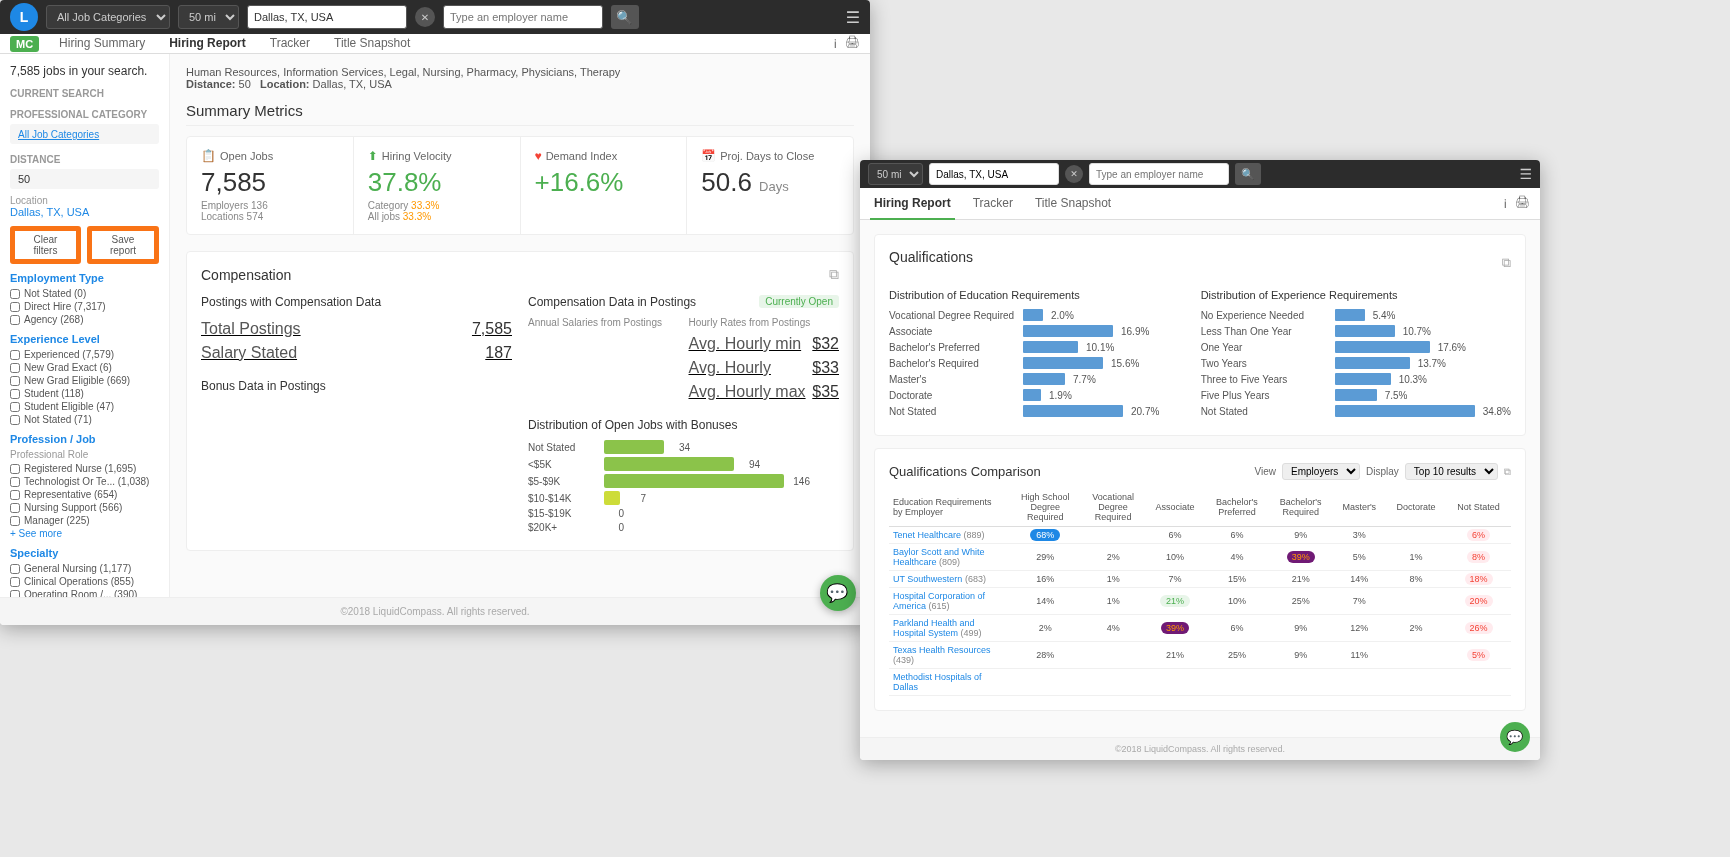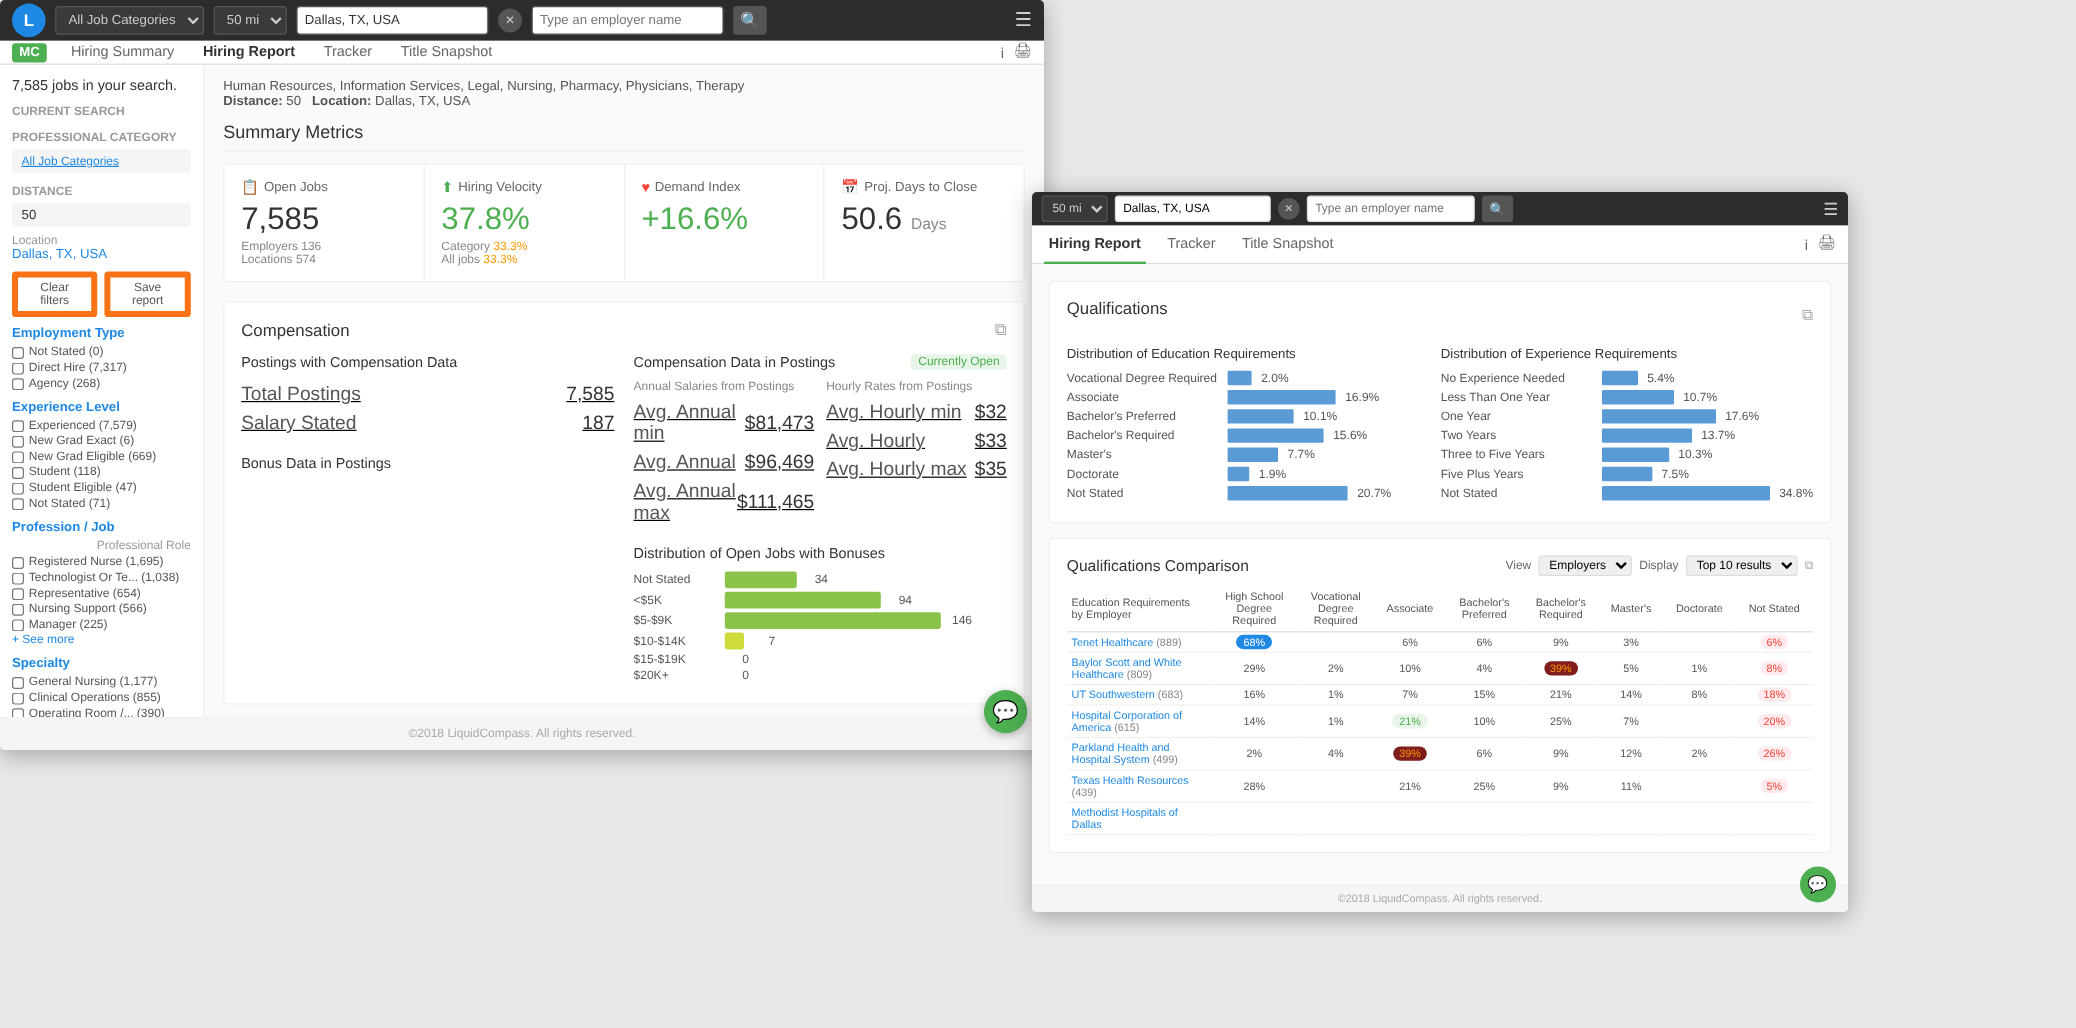--- a/index.html
+++ b/index.html
@@ -537,22 +537,6 @@
             <div style="display:grid;grid-template-columns:1fr 1fr;gap:10px;">
               <div>
                 <div style="font-size:10px;color:#888;margin-bottom:4px;">Annual Salaries from Postings</div>
-                <table class="comp-table">
-                  <tbody>
-                      <tr>
-                    <td>Avg. Annual min</td>
-                    <td>$81,473</td>
-                  </tr>
-                  <tr>
-                    <td>Avg. Annual</td>
-                    <td>$96,469</td>
-                  </tr>
-                  <tr>
-                    <td>Avg. Annual max</td>
-                    <td>$111,465</td>
-                  </tr>
-                </tbody>
-                  </table>
               </div>
               <div>
                 <div style="font-size:10px;color:#888;margin-bottom:4px;">Hourly Rates from Postings</div>

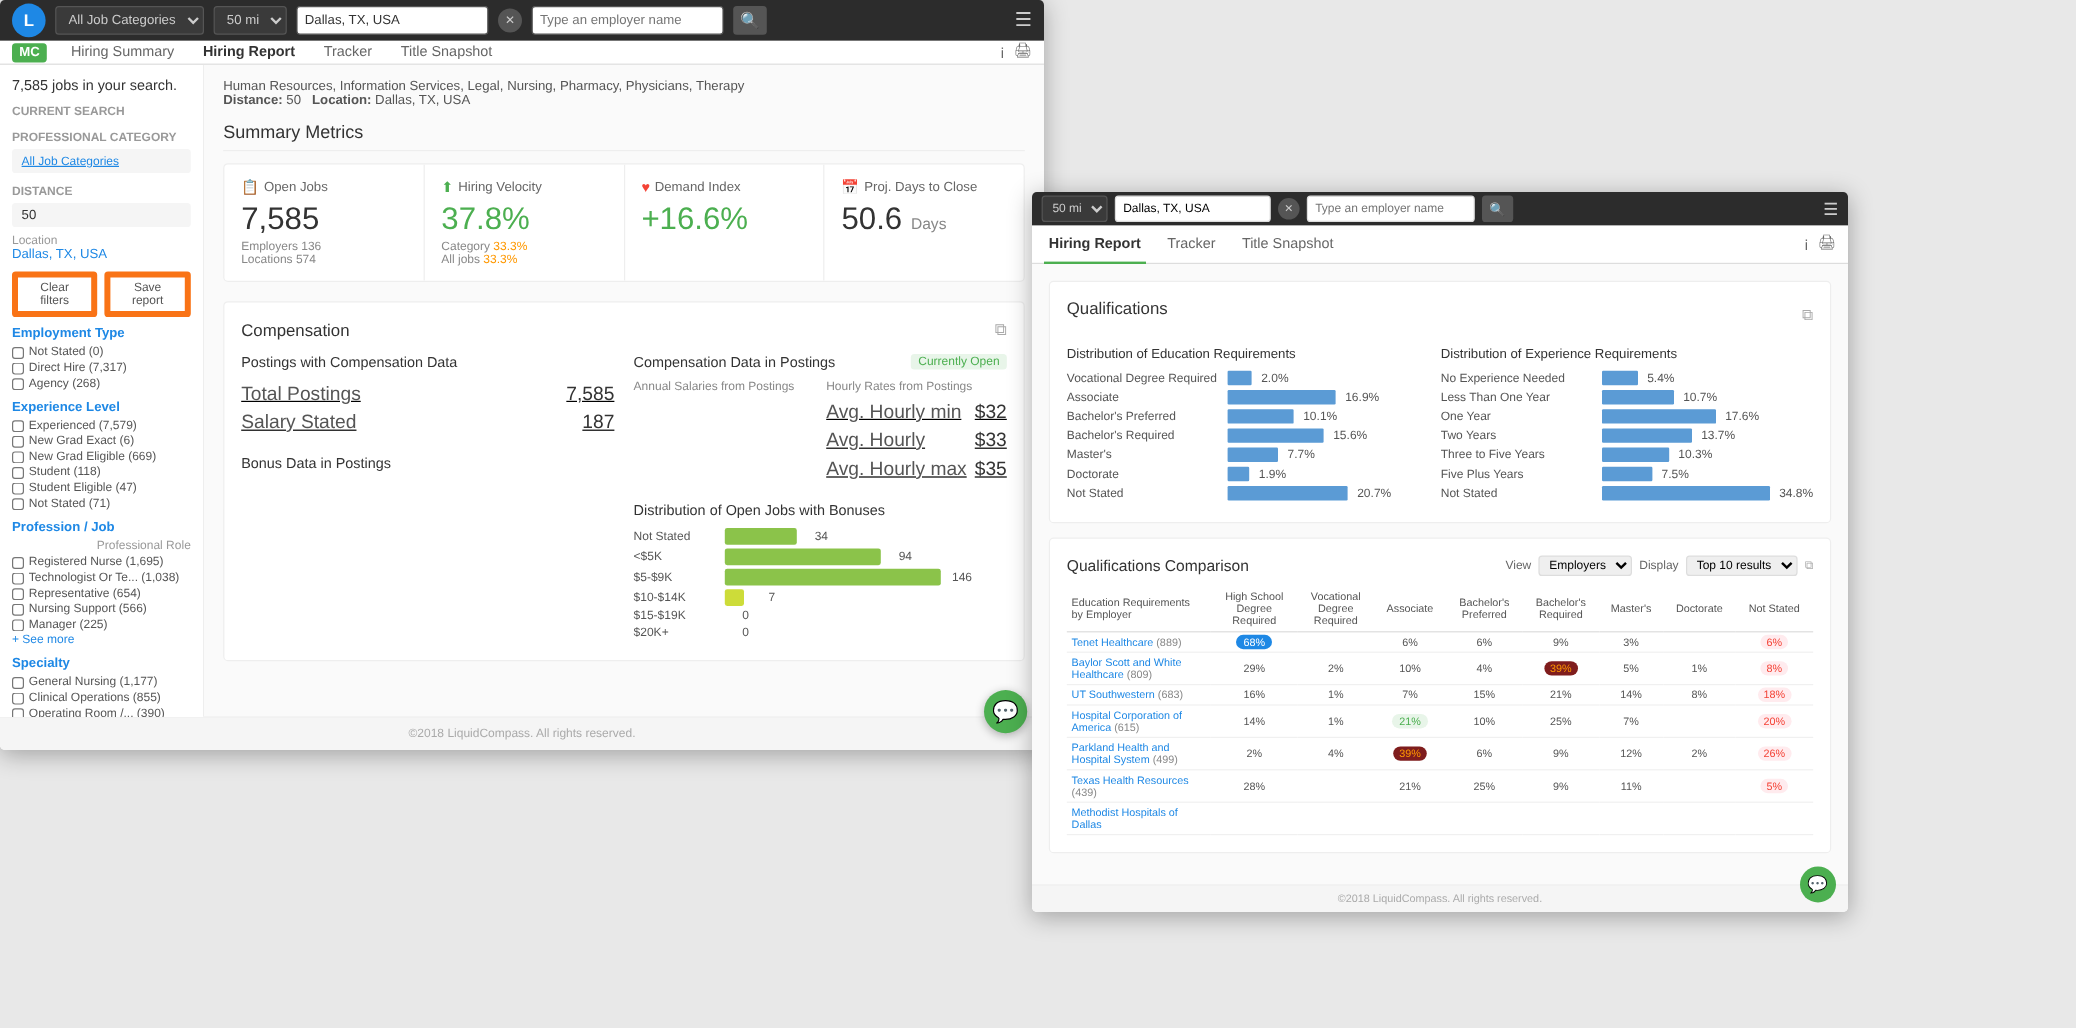--- a/index.html
+++ b/index.html
@@ -412,7 +412,7 @@
         </div>
 
       <div class="sidebar-category-title">Profession / Job</div>
-      <div style="font-size:10px;color:#999;margin-bottom:3px;text-align:right;">Professional Role</div>
+      <div style="font-size:10px;color:#999;margin-bottom:3px;">Professional Role</div>
       <div class="sidebar-checkbox-item">
           <input type="checkbox" style="">
           <span>Registered Nurse (1,695)</span>

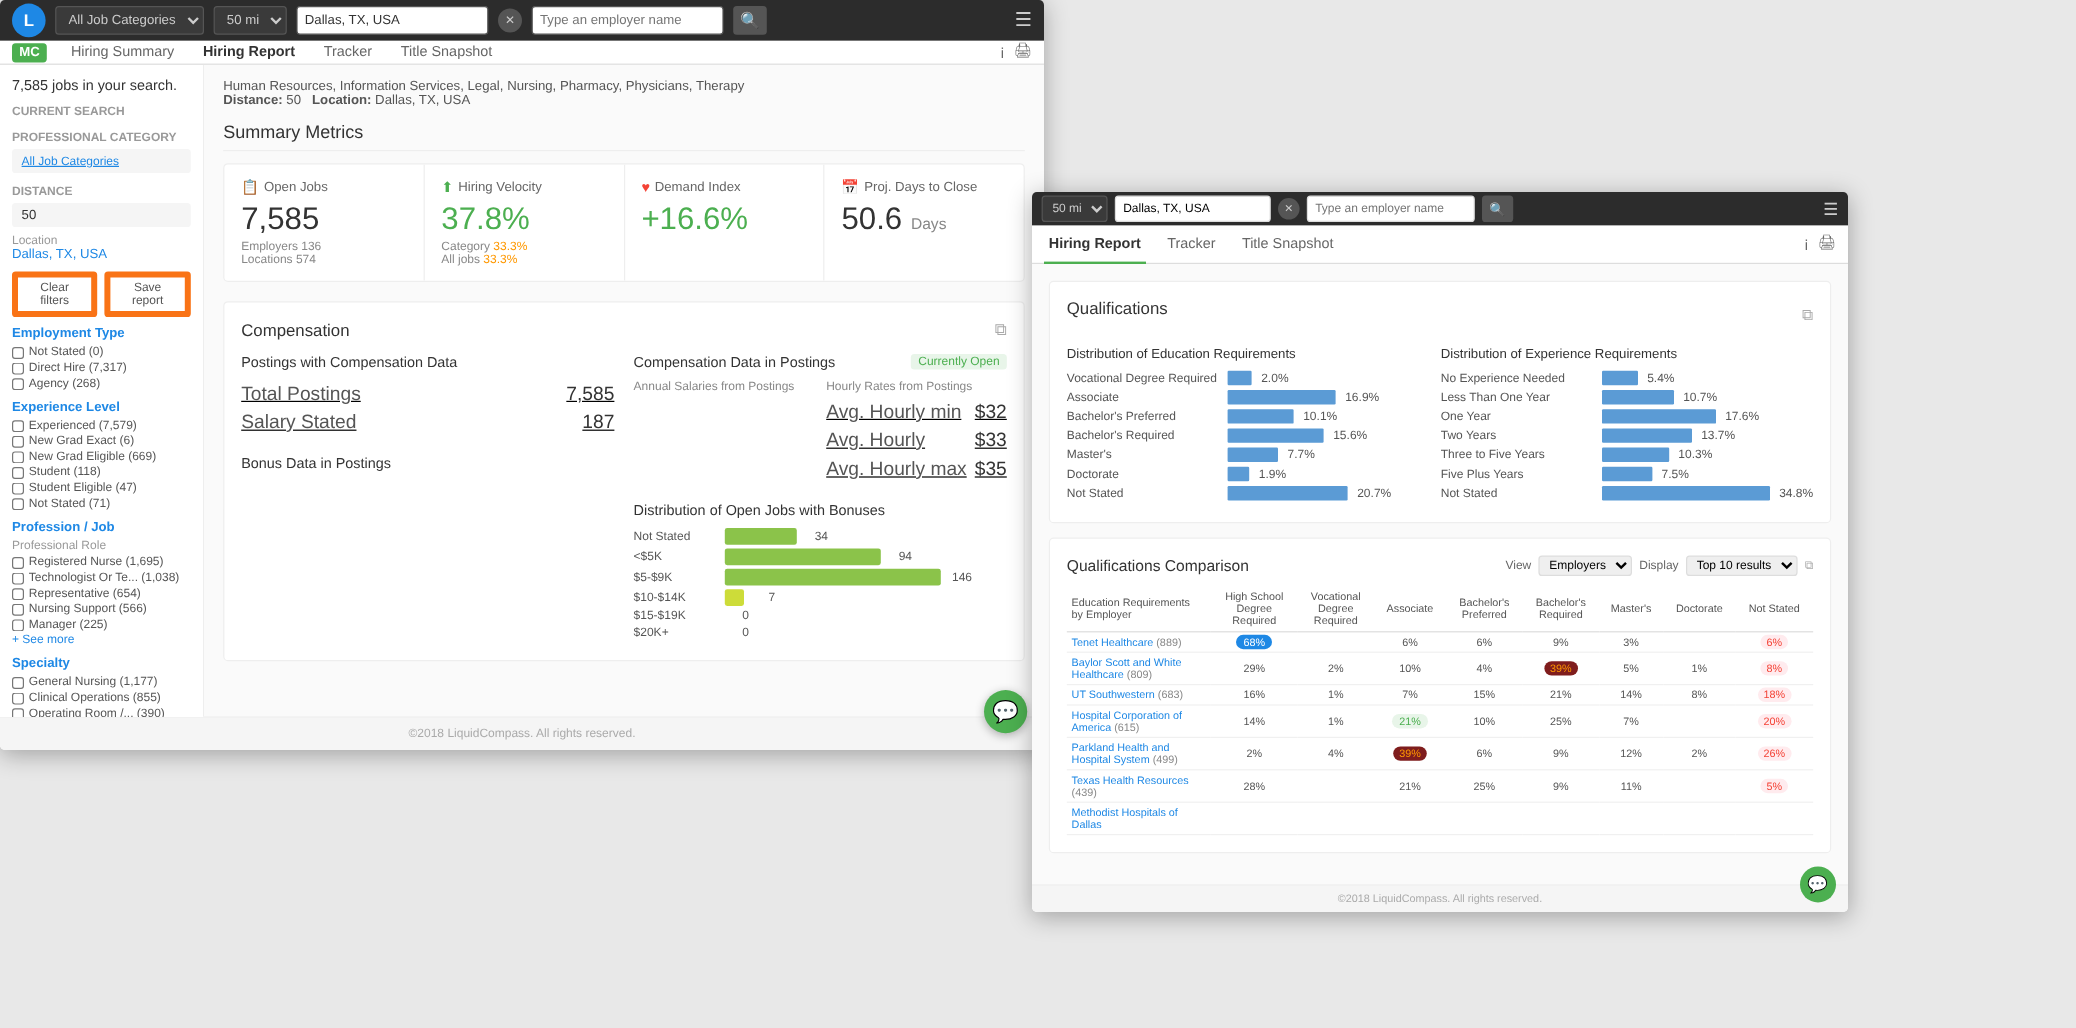--- a/index.html
+++ b/index.html
@@ -294,7 +294,7 @@
 
     .badge-blue { background: #1e88e5; color: white; border-radius: 10px; padding: 1px 6px; font-size: 9px; }
     .badge-green { background: #e8f5e9; color: #4caf50; border-radius: 10px; padding: 1px 6px; font-size: 9px; }
-    .badge-orange { background: #7f1d1d; color: #ff9800; border-radius: 10px; padding: 1px 5px; font-size: 9px; }
+    .badge-orange { background: #701a75; color: #ff9800; border-radius: 10px; padding: 1px 5px; font-size: 9px; }
     .badge-red { background: #ffebee; color: #f44336; border-radius: 10px; padding: 1px 5px; font-size: 9px; }
 
     .sec-footer { text-align: center; font-size: 9px; color: #aaa; padding: 6px; background: #f5f5f5; border-top: 1px solid #eee; flex-shrink: 0; }

